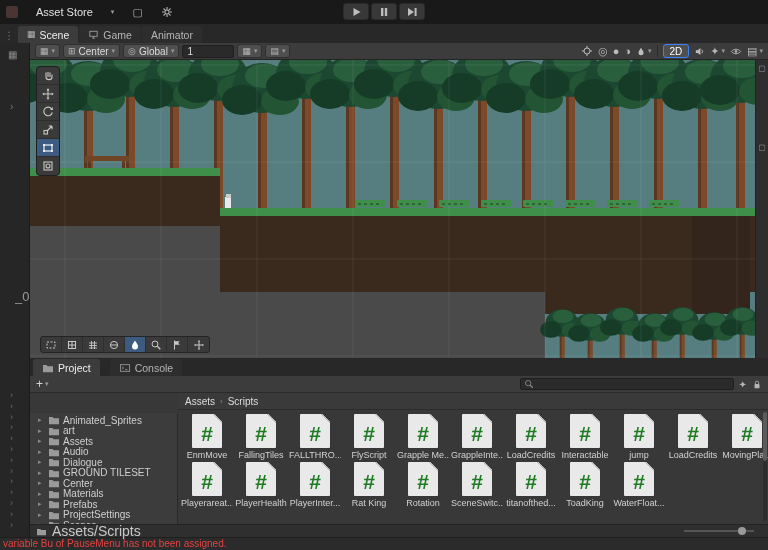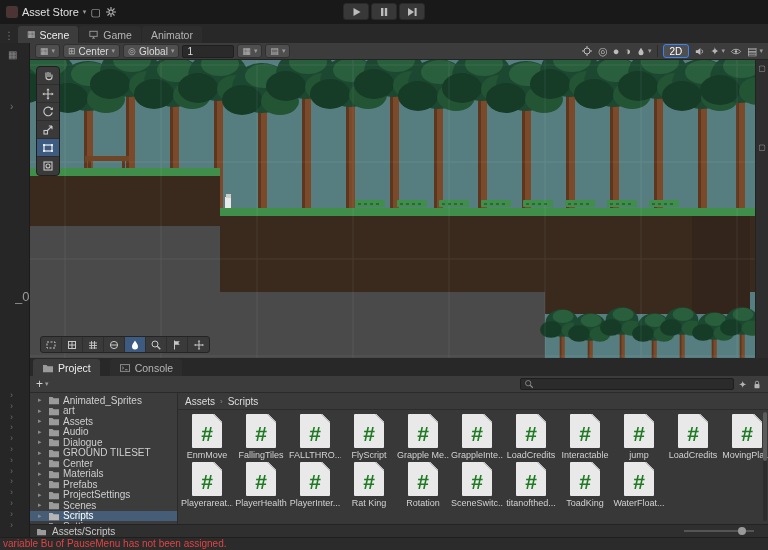--- a/index.html
+++ b/index.html
@@ -8,7 +8,7 @@
   .app { width:768px; height:550px; position:relative; overflow:hidden; color:#c4c4c4; font-size:11px; }
 
   
-  .topbar { height:24px; background:#191919; display:flex; align-items:center; padding:0 6px; gap:4px; position:relative; }
+  .topbar { height:24px; background:#191919; display:flex; align-items:center; padding:0 6px; gap:18px; position:relative; }
   .tb-appicon { width:12px; height:12px; background:#4a3434; border-radius:2px; display:inline-block; }
   .tb-title { color:#e0e0e0; font-size:11px; }
   .caret { font-size:7px; color:#9a9a9a; }

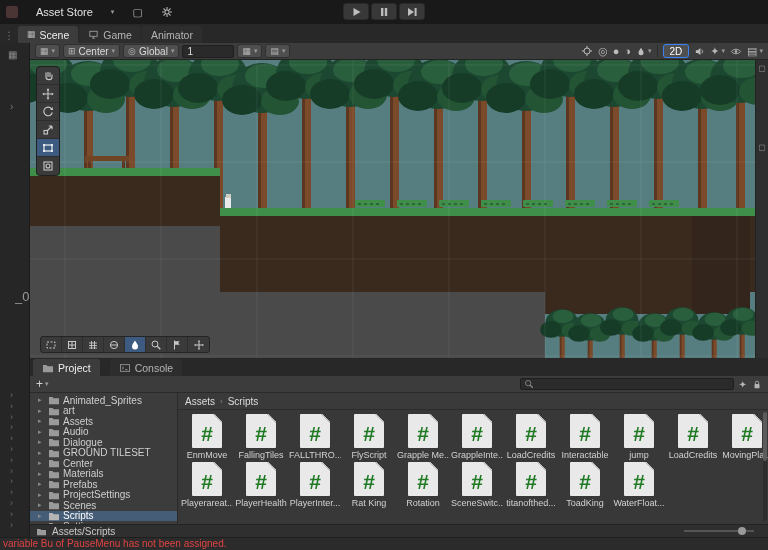--- a/index.html
+++ b/index.html
@@ -65,7 +65,7 @@
   .pt-icn { display:flex; align-items:center; color:#b5b5b5; font-size:10px; }
 
   .pbody { height:131px; display:flex; background:#383838; position:relative; flex:none; }
-  .ptree { width:148px; background:#3c3c3c; border-right:1px solid #2a2a2a; padding-top:2px; overflow:hidden; flex:none; }
+  .ptree { width:148px; background:#3c3c3c; border-right:1px solid #2a2a2a; padding-top:2px; overflow:hidden; flex:none;margin-top:20px; }
   .trow { height:10.5px; display:flex; align-items:center; gap:3px; padding-left:8px; font-size:10px; color:#cfcfcf; white-space:nowrap; overflow:hidden; }
   .trow .arrow { color:#8a8a8a; font-size:7px; width:7px; flex:none; }
   .trow.sel { background:#455d77; color:#ffffff; }

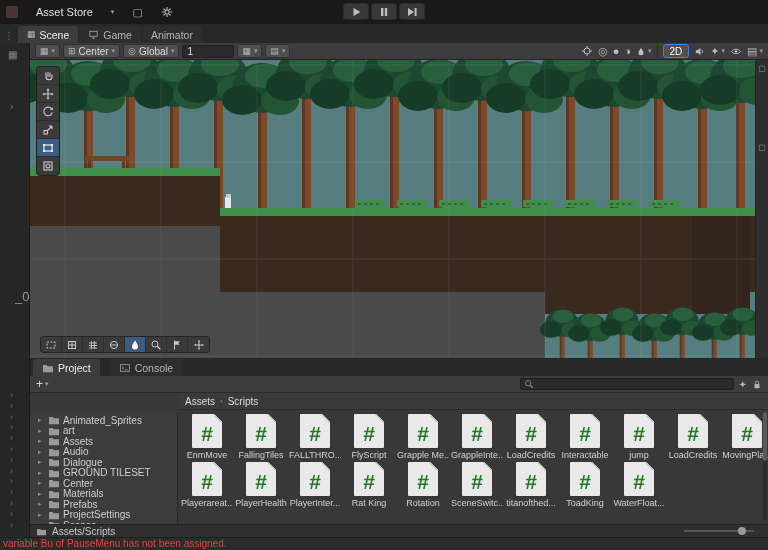--- a/index.html
+++ b/index.html
@@ -81,7 +81,7 @@
   .vscroll { position:absolute; right:1px; top:19px; bottom:3px; width:4px; background:#2d2d2d; border-radius:2px; }
   .vscroll div { height:45%; background:#5c5c5c; border-radius:2px; }
 
-  .pfooter { height:13px; background:#2f2f2f; border-top:1px solid #232323; display:flex; align-items:center; padding:0 6px; gap:5px; font-size:10px; color:#c9c9c9; flex:none; }
+  .pfooter { height:13px; background:#2f2f2f; border-top:1px solid #232323; display:flex; align-items:center; padding:0 6px; gap:5px; font-size:14px; color:#c9c9c9; flex:none; }
   .slider { margin-left:auto; width:70px; height:2px; background:#555555; position:relative; margin-right:8px; }
   .slider div { position:absolute; right:8px; top:-3px; width:8px; height:8px; border-radius:50%; background:#9a9a9a; }
 

